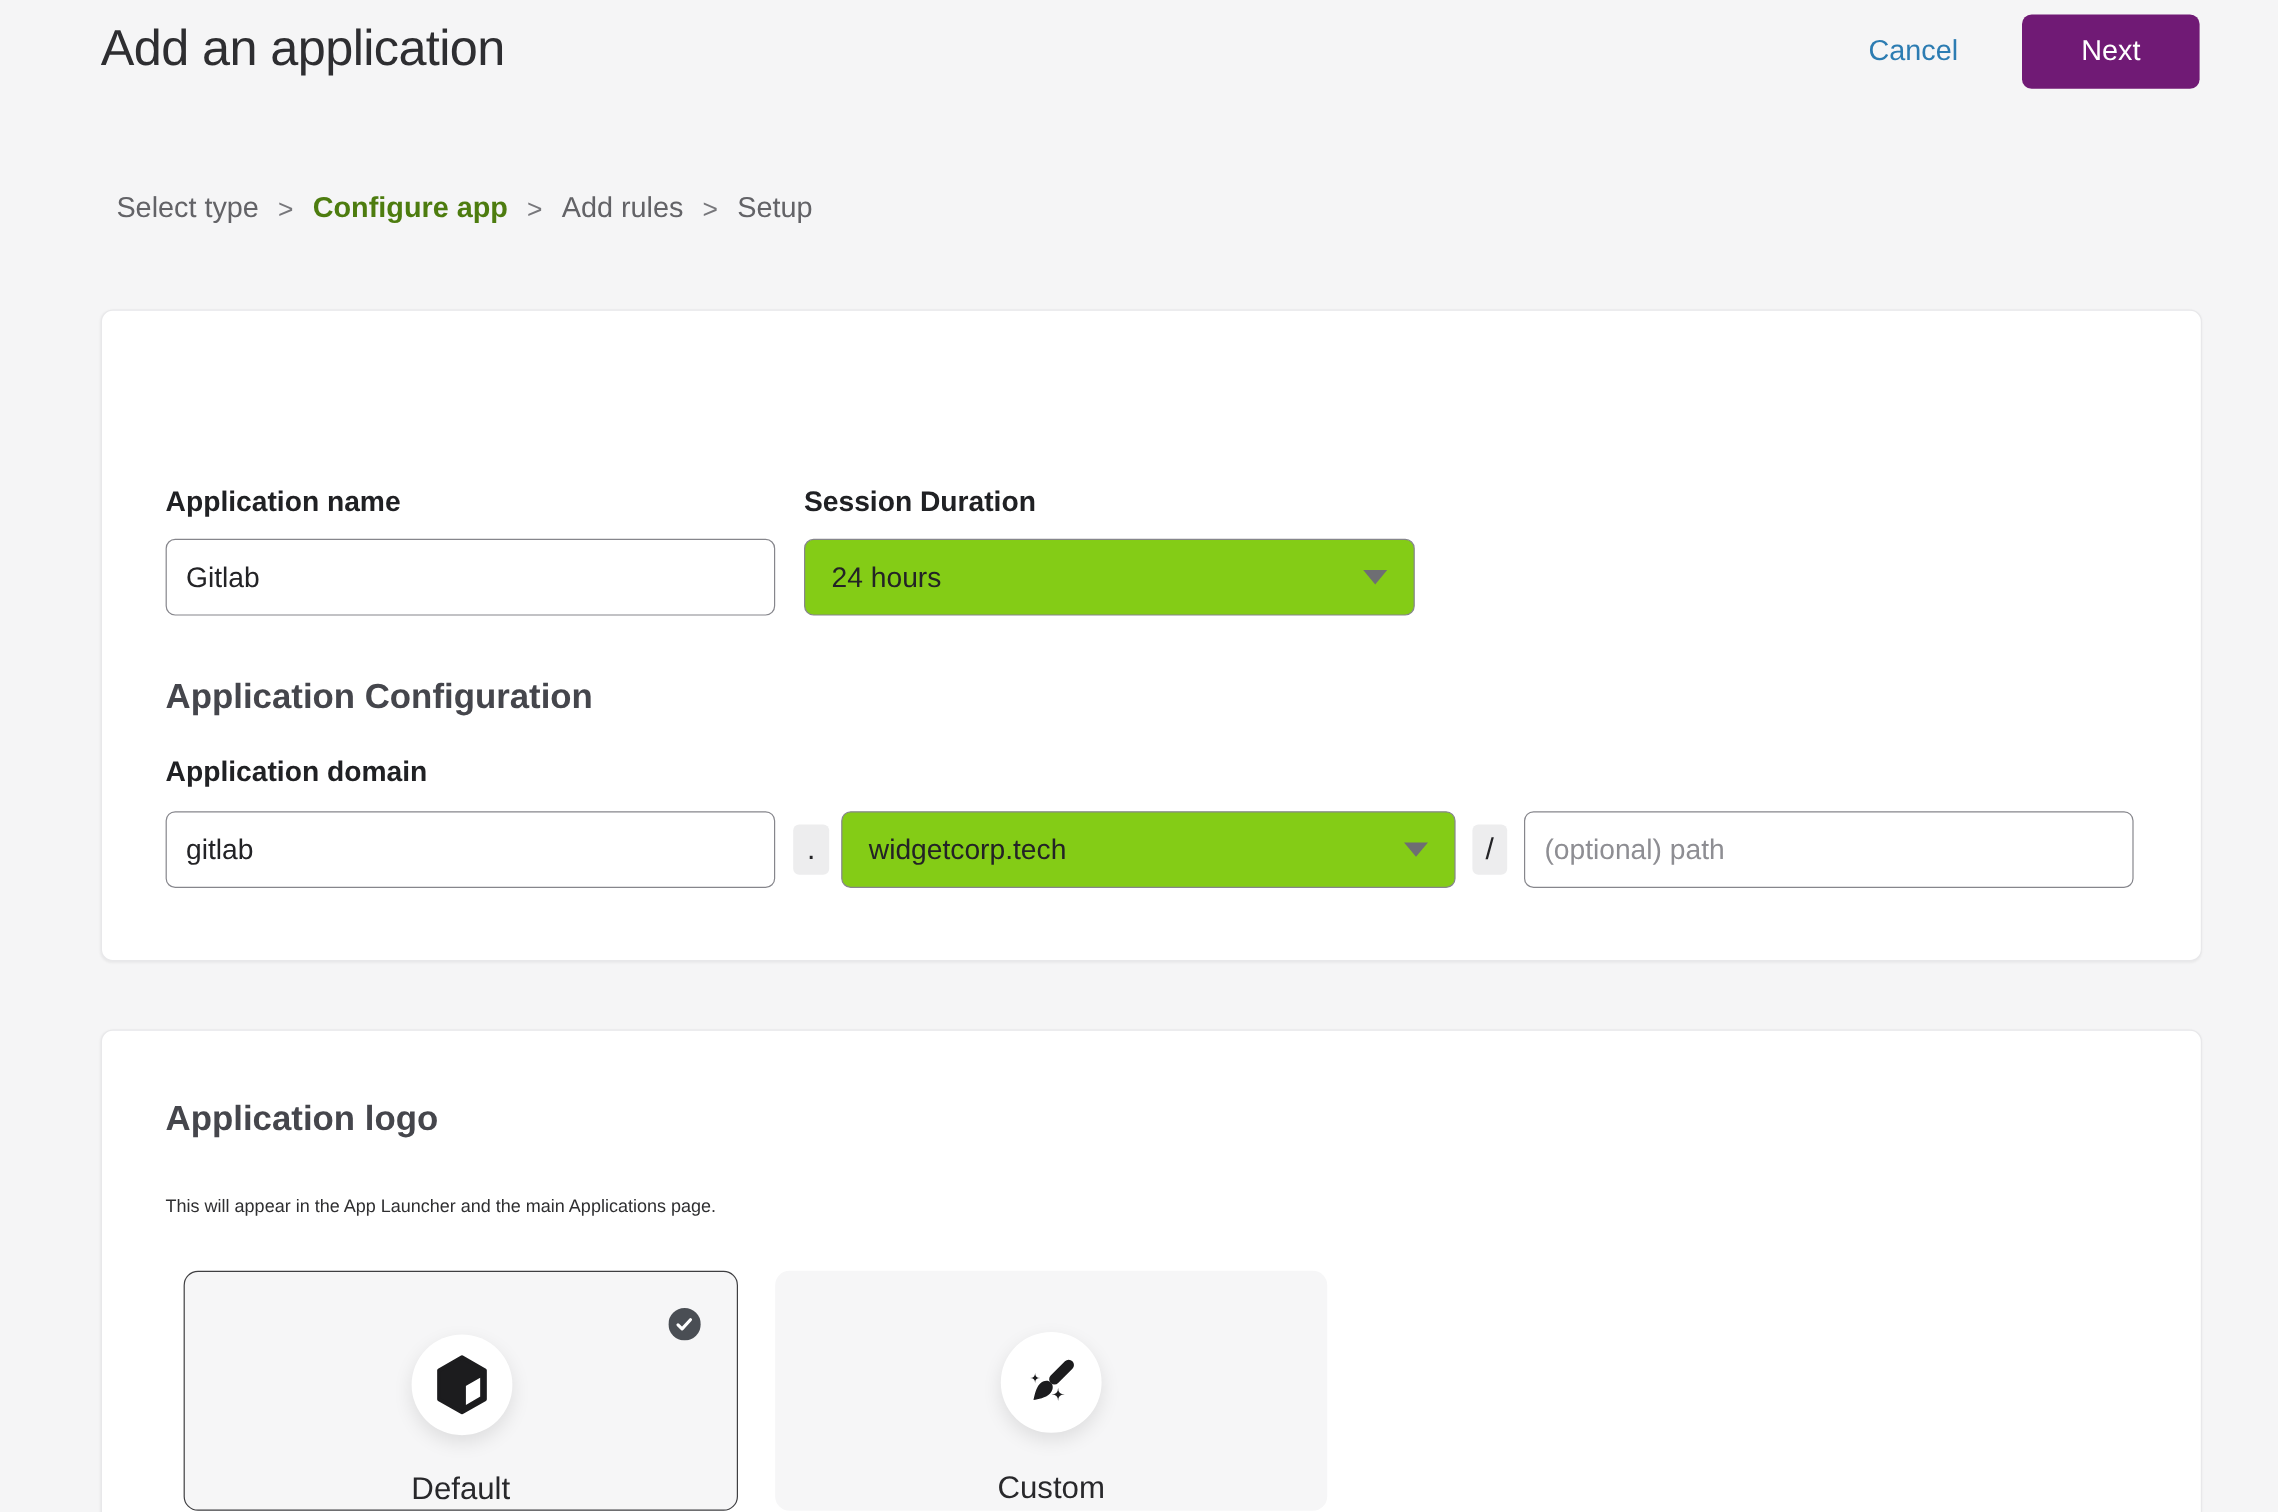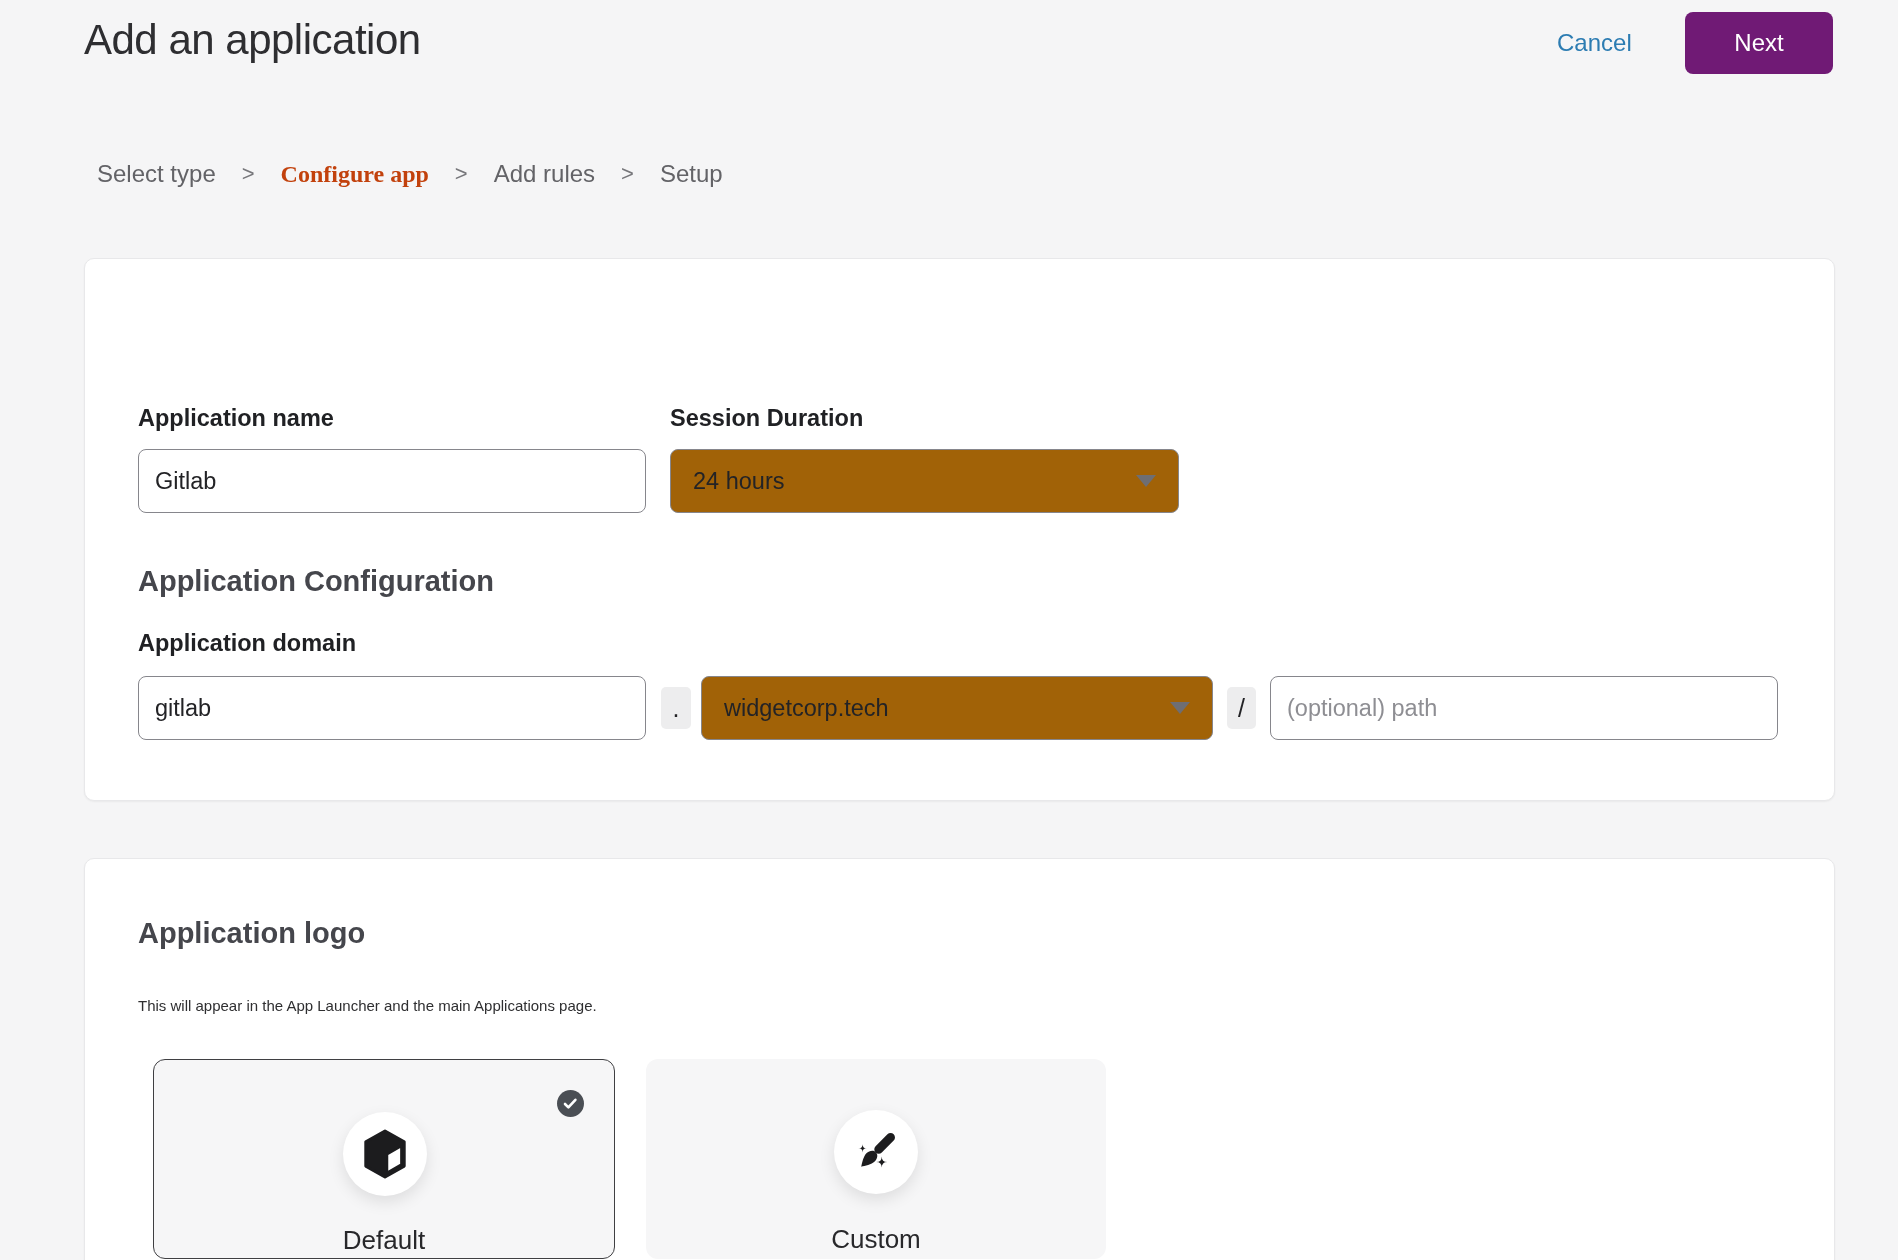--- a/index.html
+++ b/index.html
@@ -31,7 +31,7 @@
   
   .breadcrumb {
     position: absolute; left: 97px; top: 160px;
-    font-size: 24px; color: #636367; display: flex; gap: 26px; align-items: center;
+    font-size: 24px; color: #636367; display: flex; gap: 16px; align-items: flex-end;
   }
   .crumb { color: #636367; }
   .crumb.active { color: #c2410c; font-weight: 700; font-family: Liberation Serif, serif; }

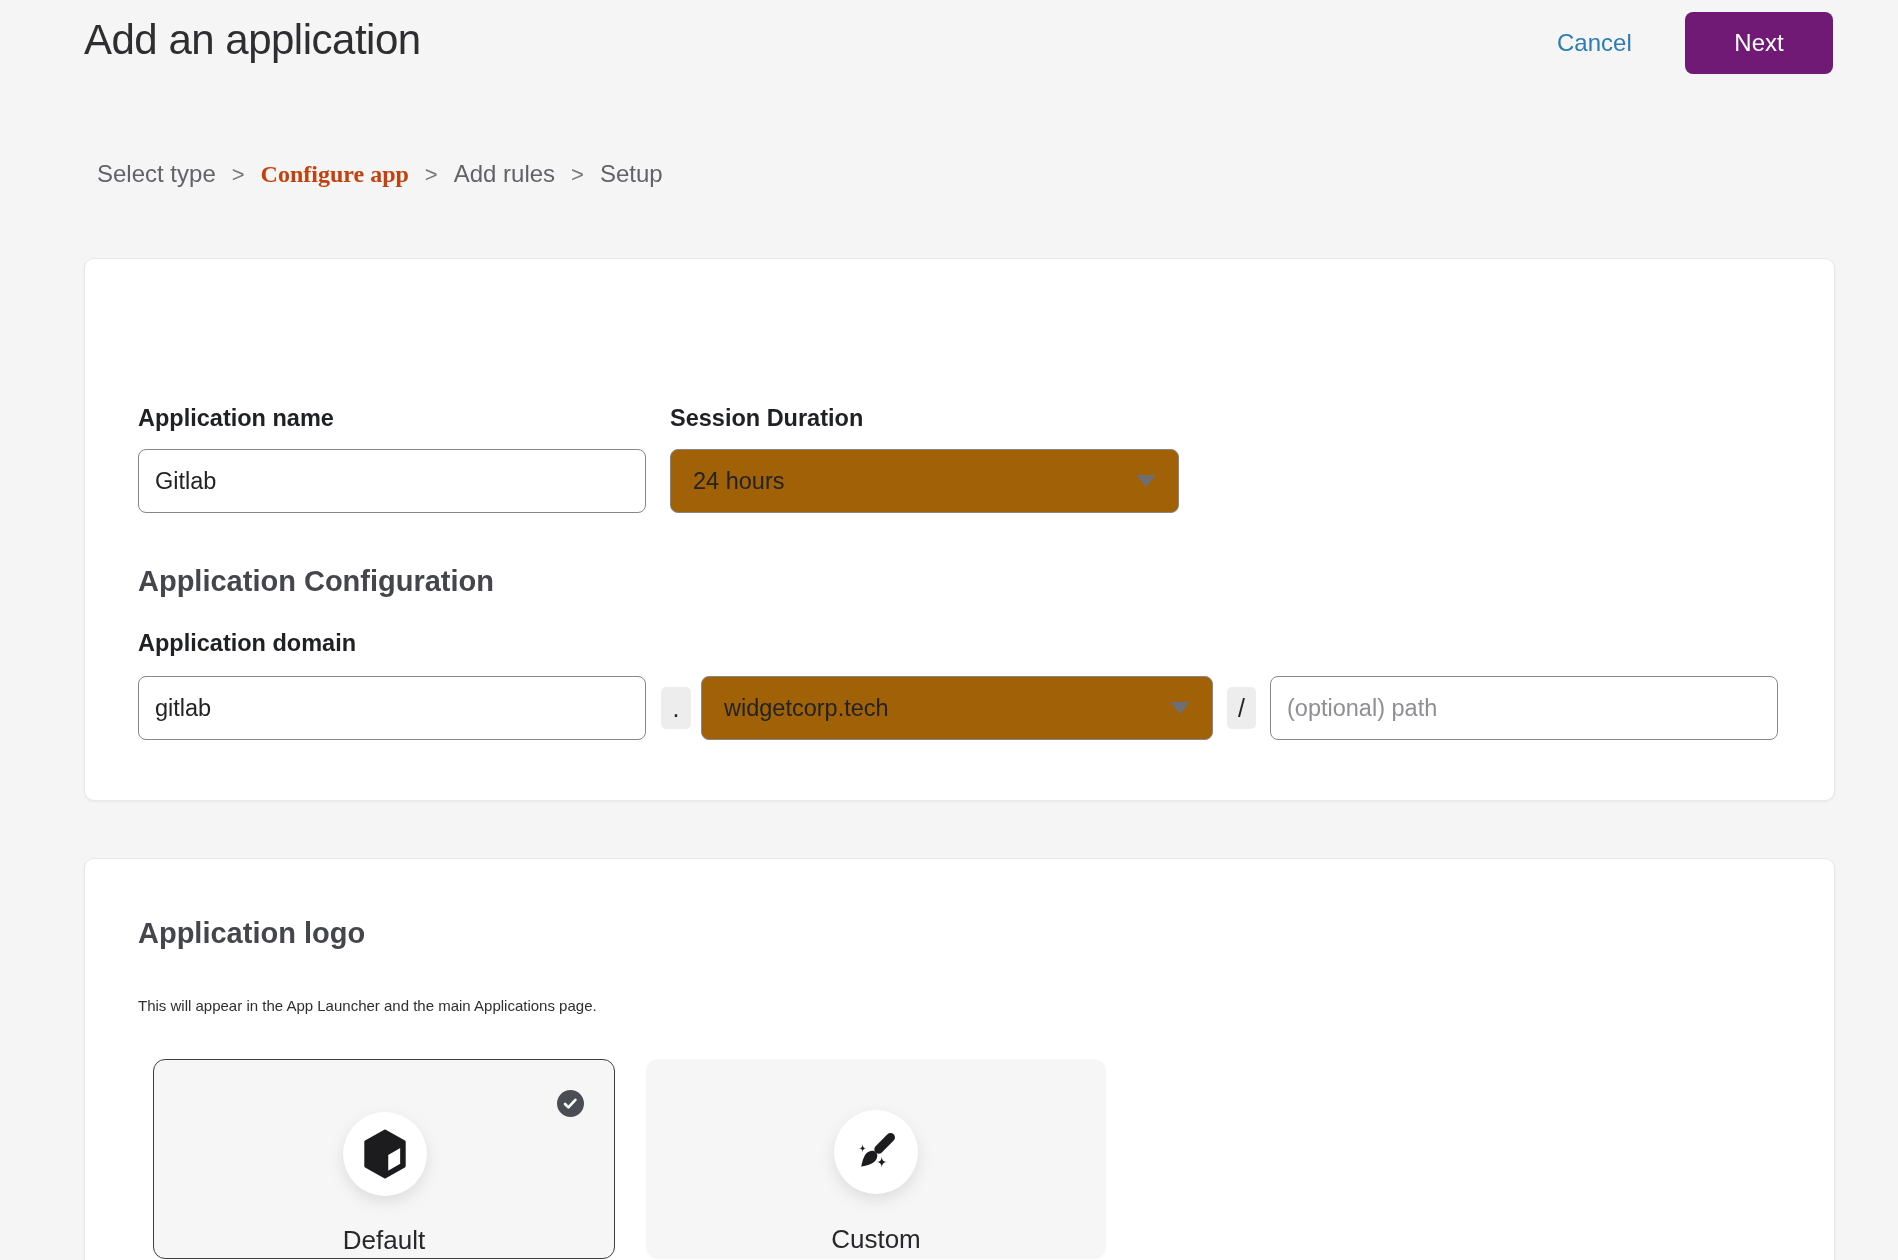--- a/index.html
+++ b/index.html
@@ -34,7 +34,7 @@
     font-size: 24px; color: #636367; display: flex; gap: 16px; align-items: flex-end;
   }
   .crumb { color: #636367; }
-  .crumb.active { color: #c2410c; font-weight: 700; font-family: Liberation Serif, serif; }
+  .crumb.active { color: #4d7c0f; font-weight: 700; }
   .crumb-sep { color: #77777b; font-size: 22px; }
 
   

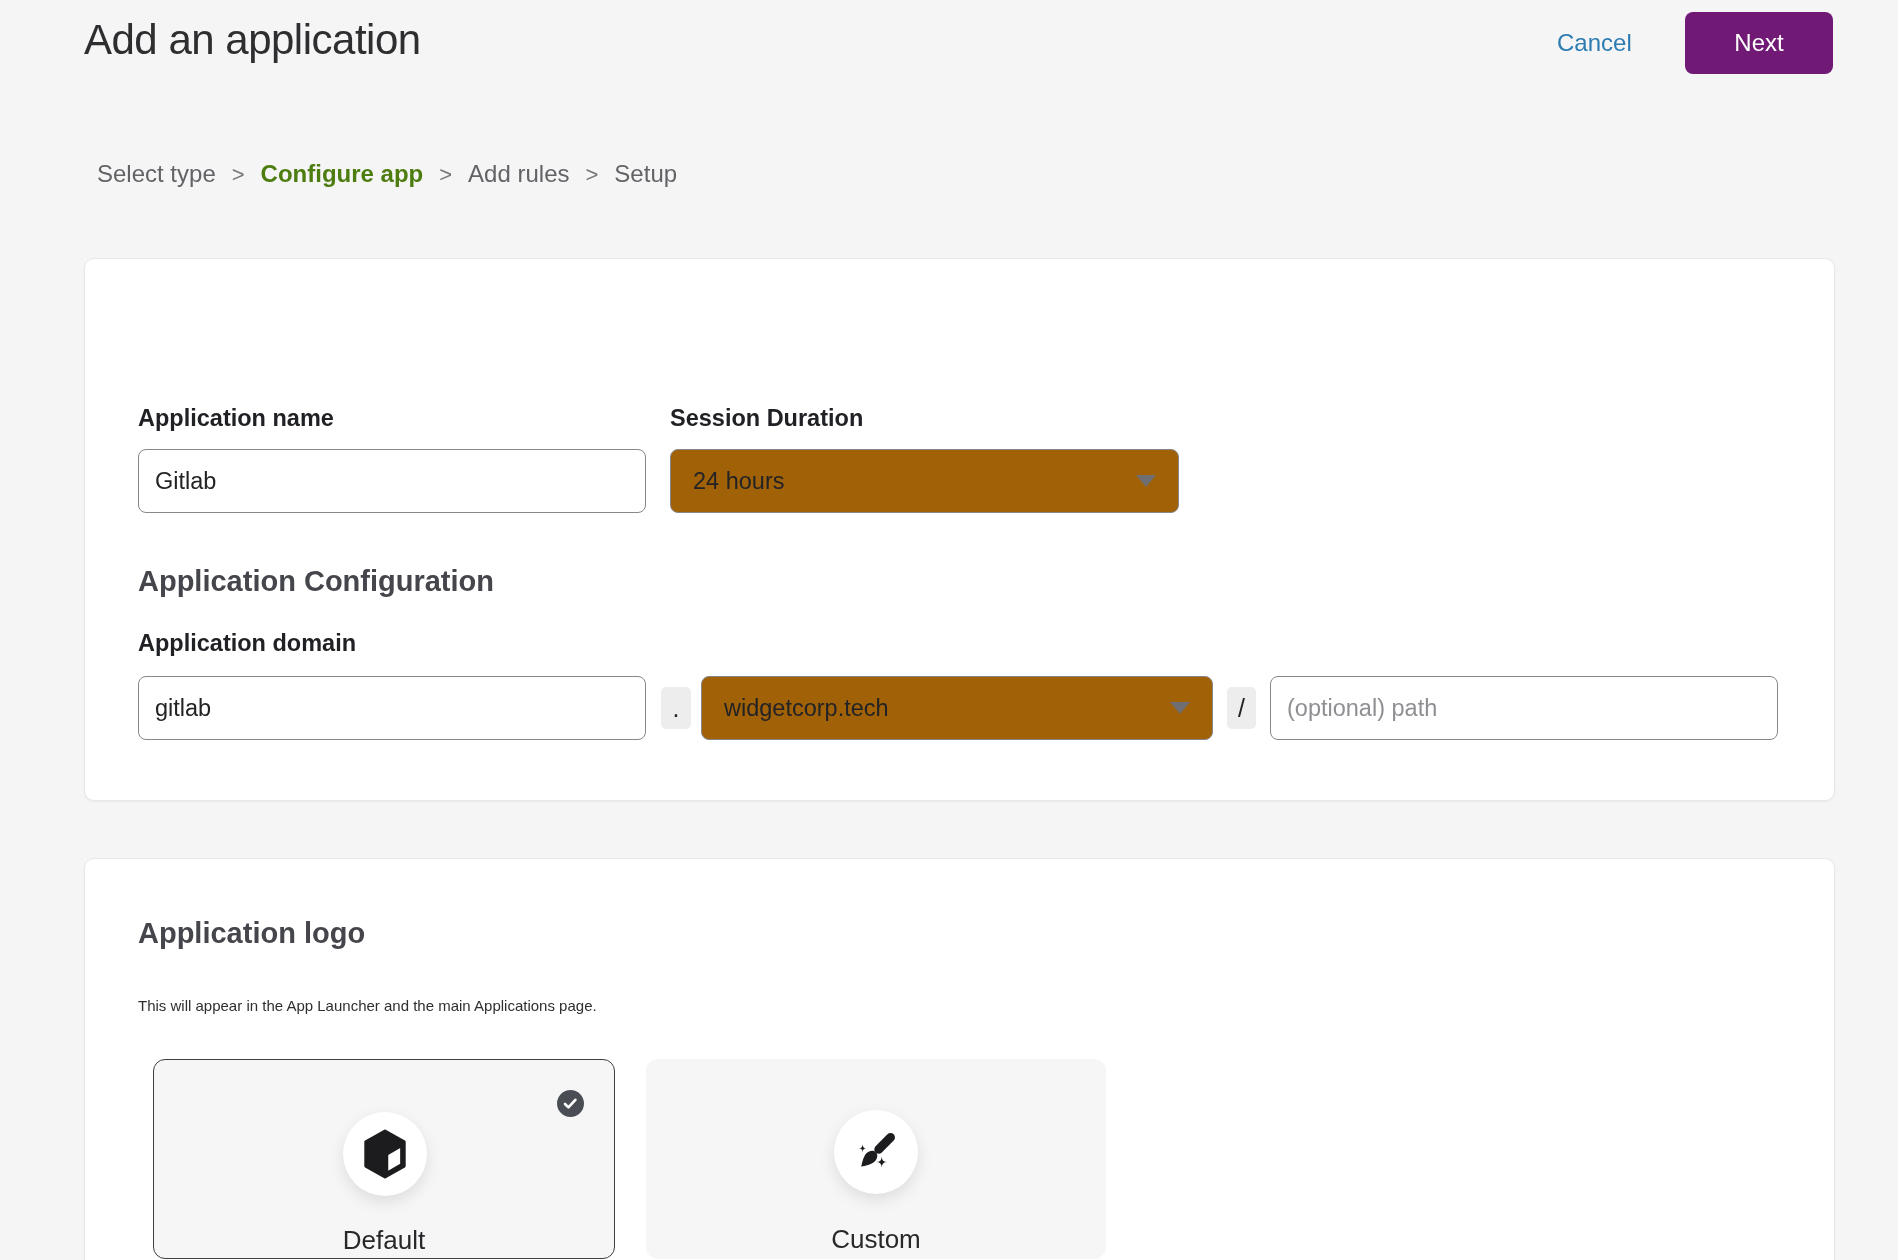--- a/index.html
+++ b/index.html
@@ -65,7 +65,7 @@
 
   .select-box {
     position: absolute; height: 64px;
-    border: 1.5px solid #86868c; border-radius: 8px; background: #a16207;
+    border: 1.5px solid #86868c; border-radius: 8px; background: #84cc16;
     display: flex; align-items: center; justify-content: space-between;
     padding: 0 22px; font-size: 23.5px; color: #232326; cursor: pointer;
   }

